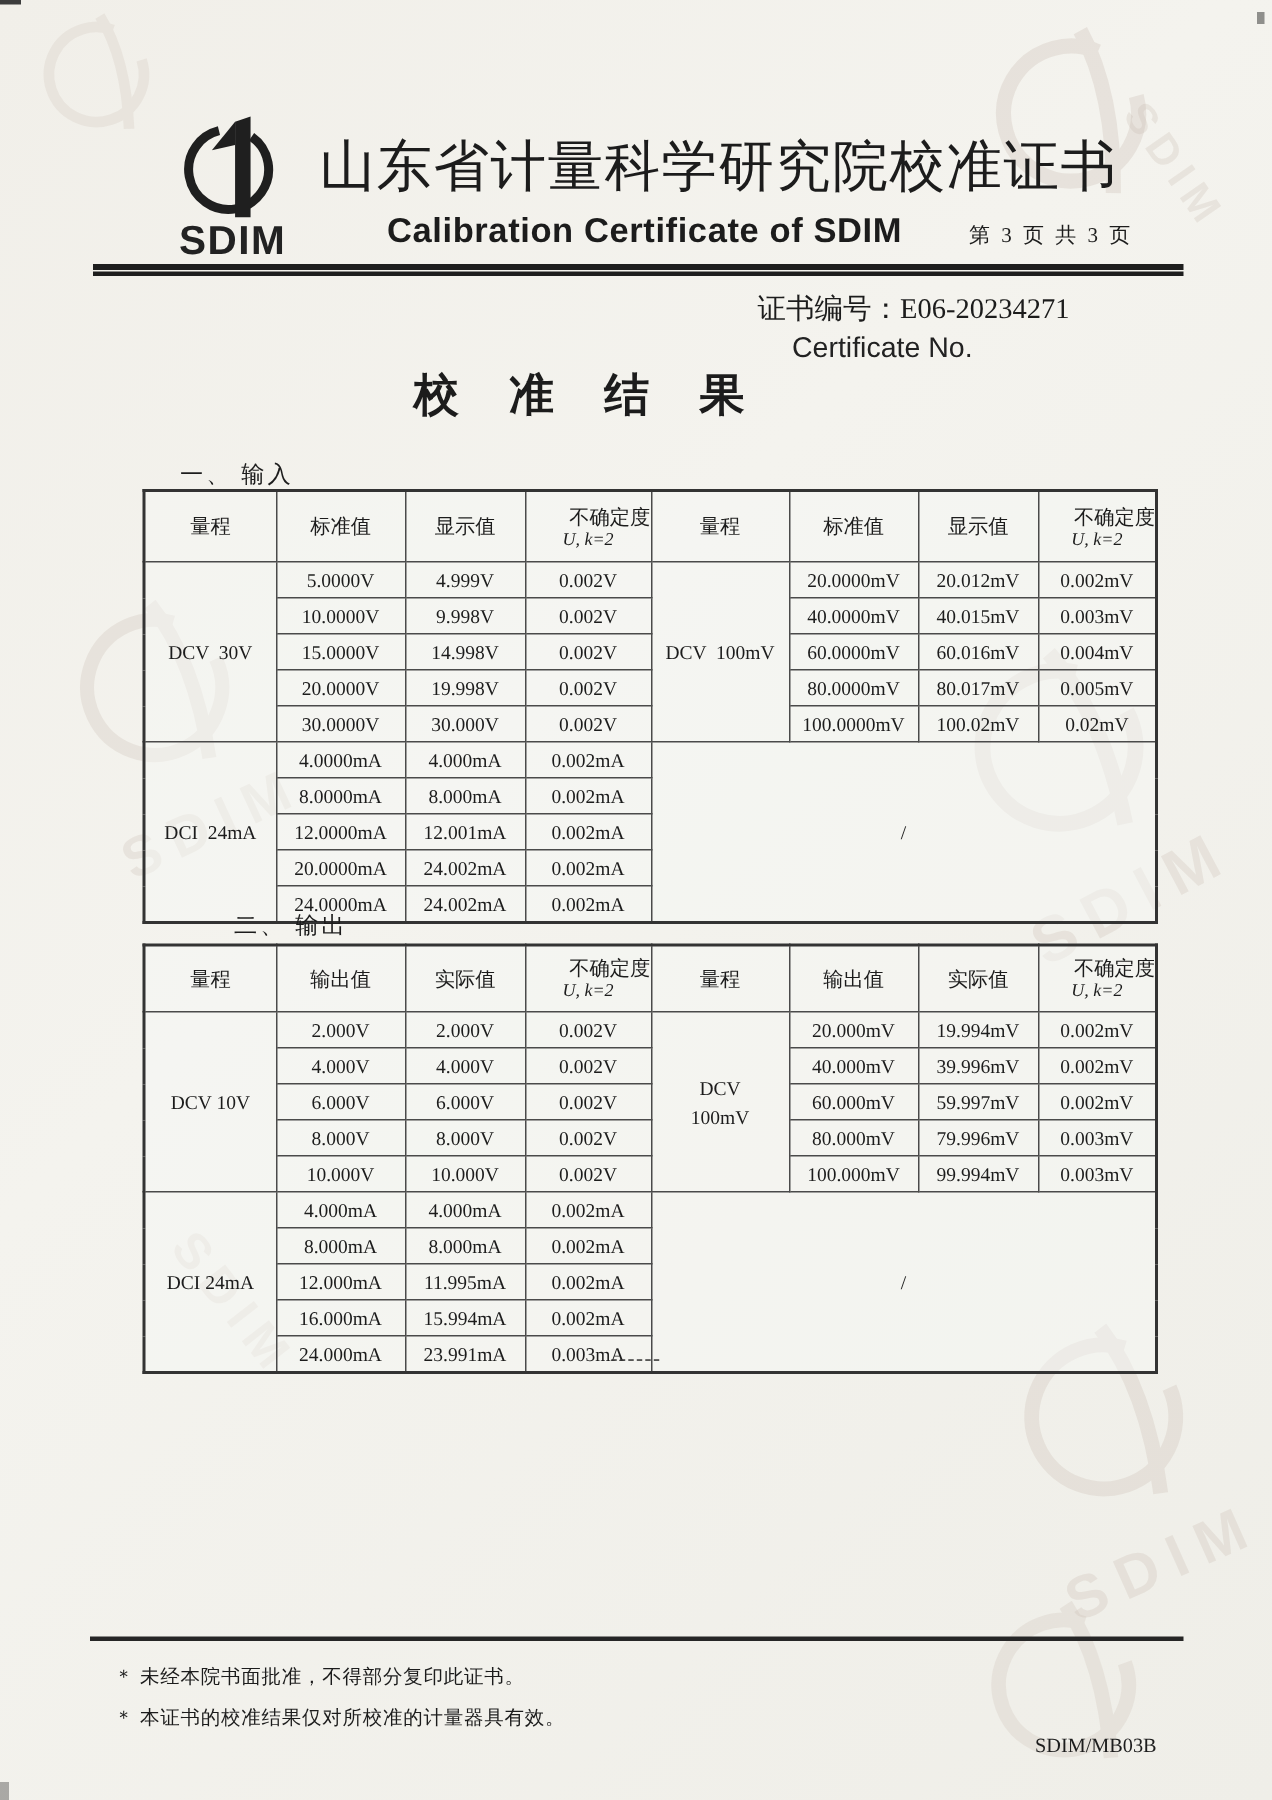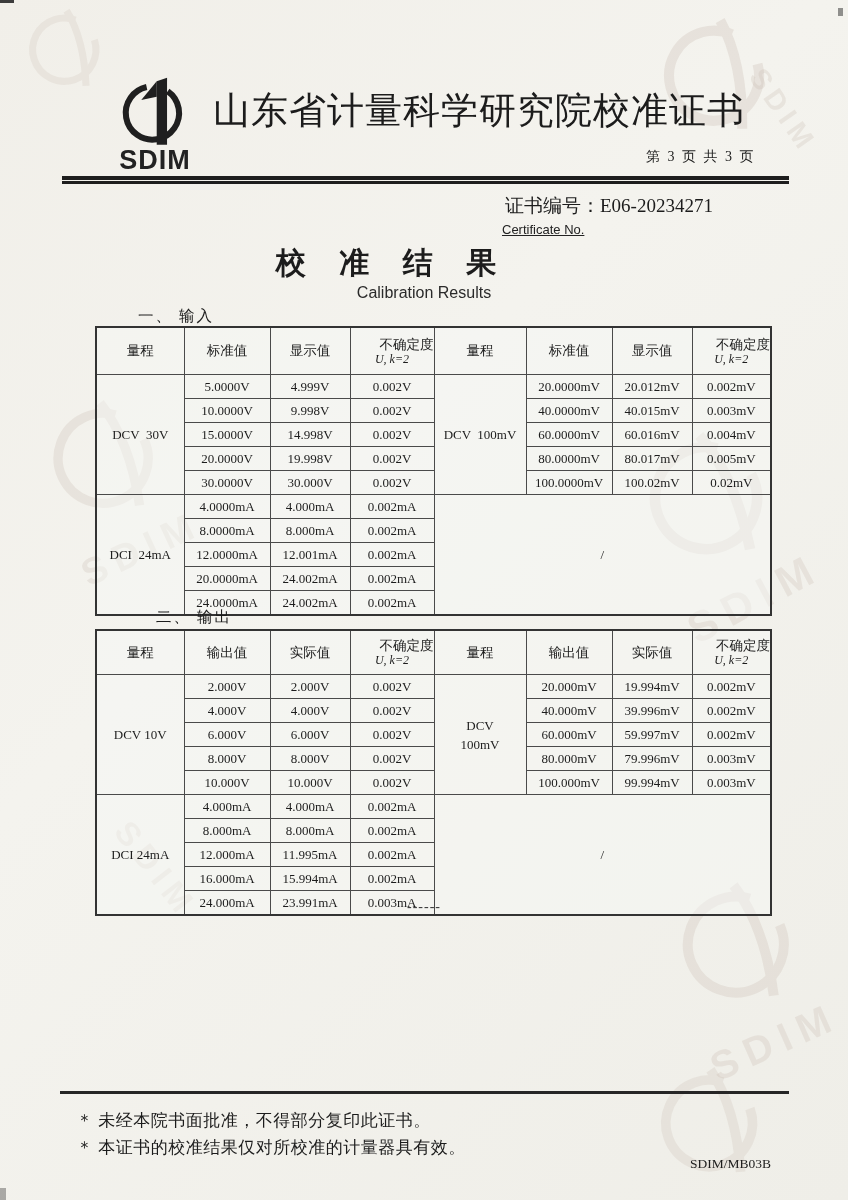--- a/index.html
+++ b/index.html
@@ -132,6 +132,7 @@
     <div class="logo-label">SDIM</div>
   </div>
   <div class="cn-title">山东省计量科学研究院校准证书</div>
+  <div class="en-title">Calibration Certificate of SDIM</div>
   <div class="page-info">第 3 页 共 3 页</div>
   <div class="hr-double"></div>
 

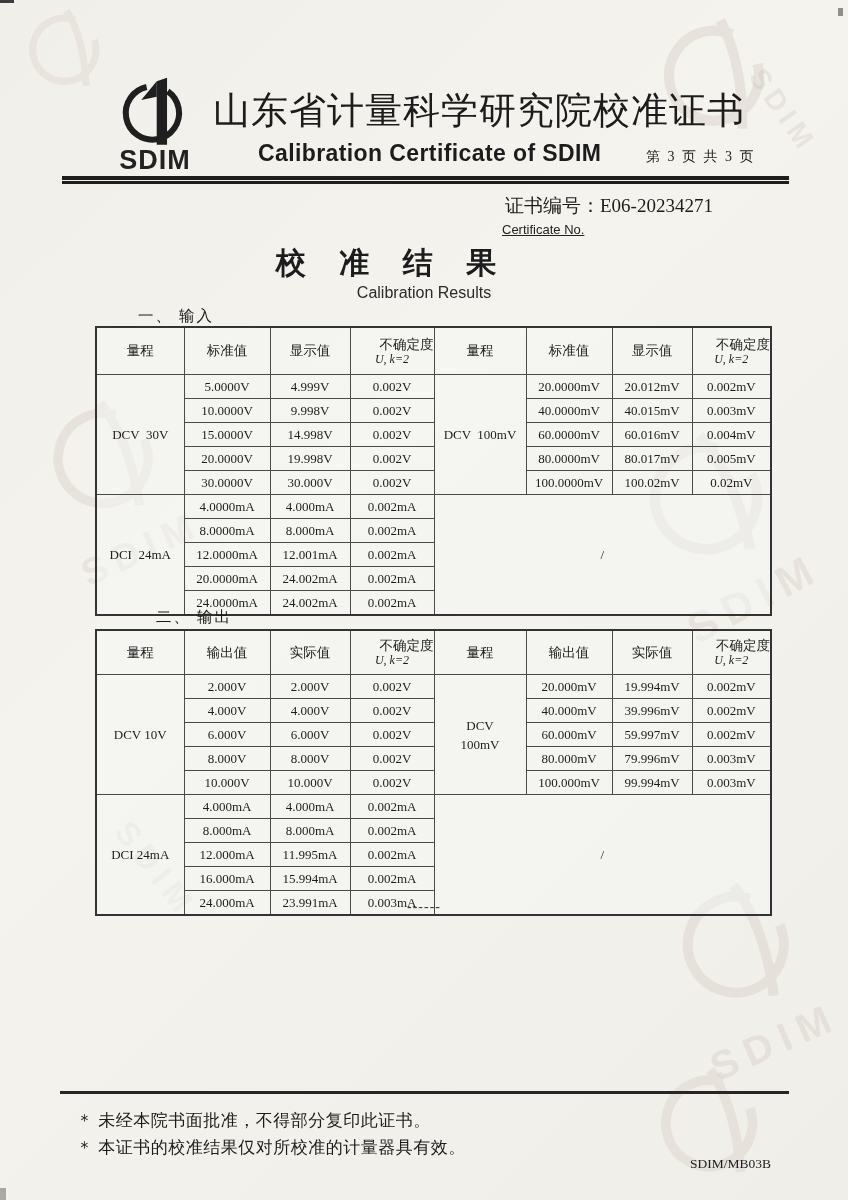--- a/index.html
+++ b/index.html
@@ -25,7 +25,7 @@
   .page-info{position:absolute;left:646px;top:148px;font-size:14px;letter-spacing:2px;white-space:nowrap;}
   .hr-double{position:absolute;left:62px;top:176px;width:727px;height:1px;border-top:4px solid #1e1e1e;border-bottom:3px solid #1e1e1e;}
   .cert-line{position:absolute;left:505px;top:193px;font-size:19px;white-space:nowrap;}
-  .cert-en{position:absolute;left:502px;top:222px;font-family:"Liberation Sans",sans-serif;font-size:13px;color:#222;text-decoration:underline;}
+  .cert-en{position:absolute;left:528px;top:222px;font-family:"Liberation Sans",sans-serif;font-size:19px;color:#222;}
   .results-cn{position:absolute;left:0;top:243px;width:772px;text-align:center;font-size:30px;font-weight:bold;letter-spacing:13px;text-indent:13px;}
   .results-en{position:absolute;left:0;top:284px;width:848px;text-align:center;font-family:"Liberation Sans",sans-serif;font-size:16px;color:#2a2a2a;}
   .sec-title{position:absolute;font-size:15.5px;letter-spacing:2px;white-space:pre;}

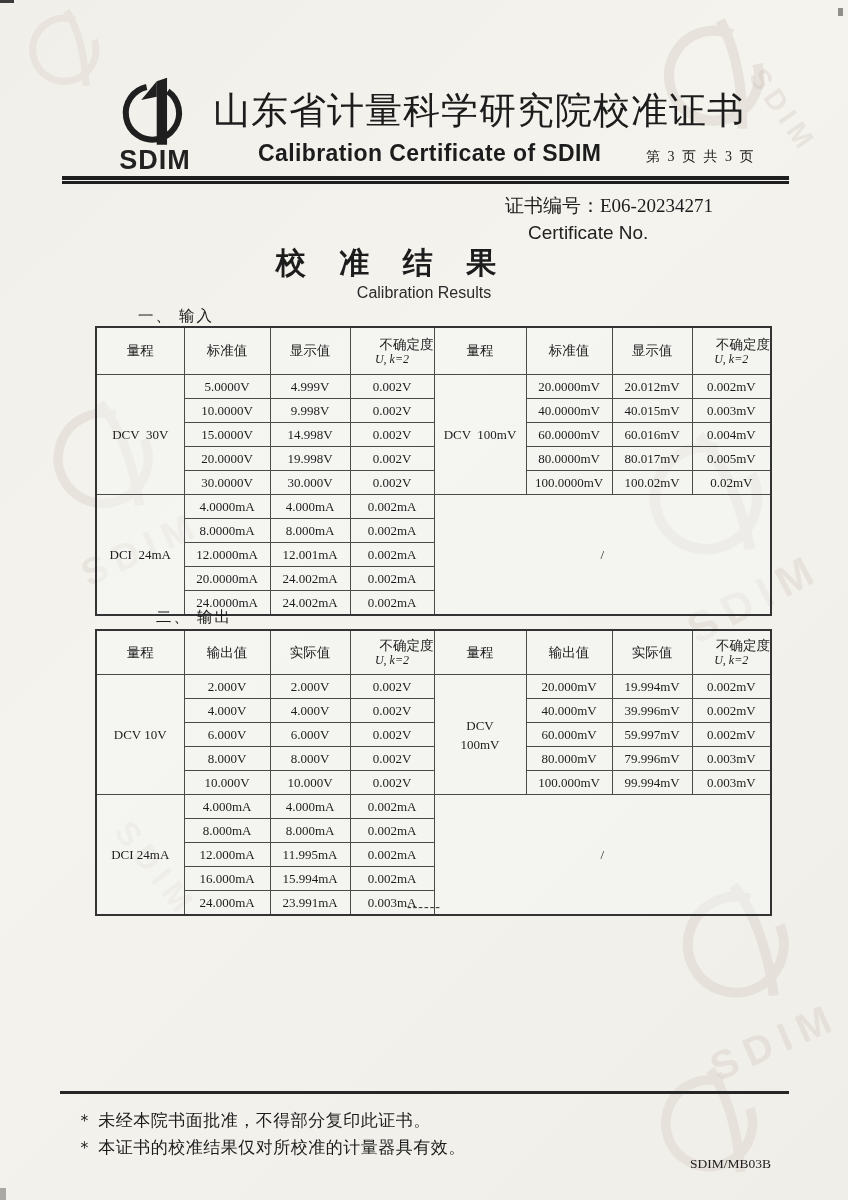--- a/index.html
+++ b/index.html
@@ -140,7 +140,6 @@
   <div class="cert-en">Certificate No.</div>
 
   <div class="results-cn">校 准 结 果</div>
-  <div class="results-en">Calibration Results</div>
 
   <div class="sec-title" style="left:120px;top:306px;margin-left:18px;">一、 输入</div>
 

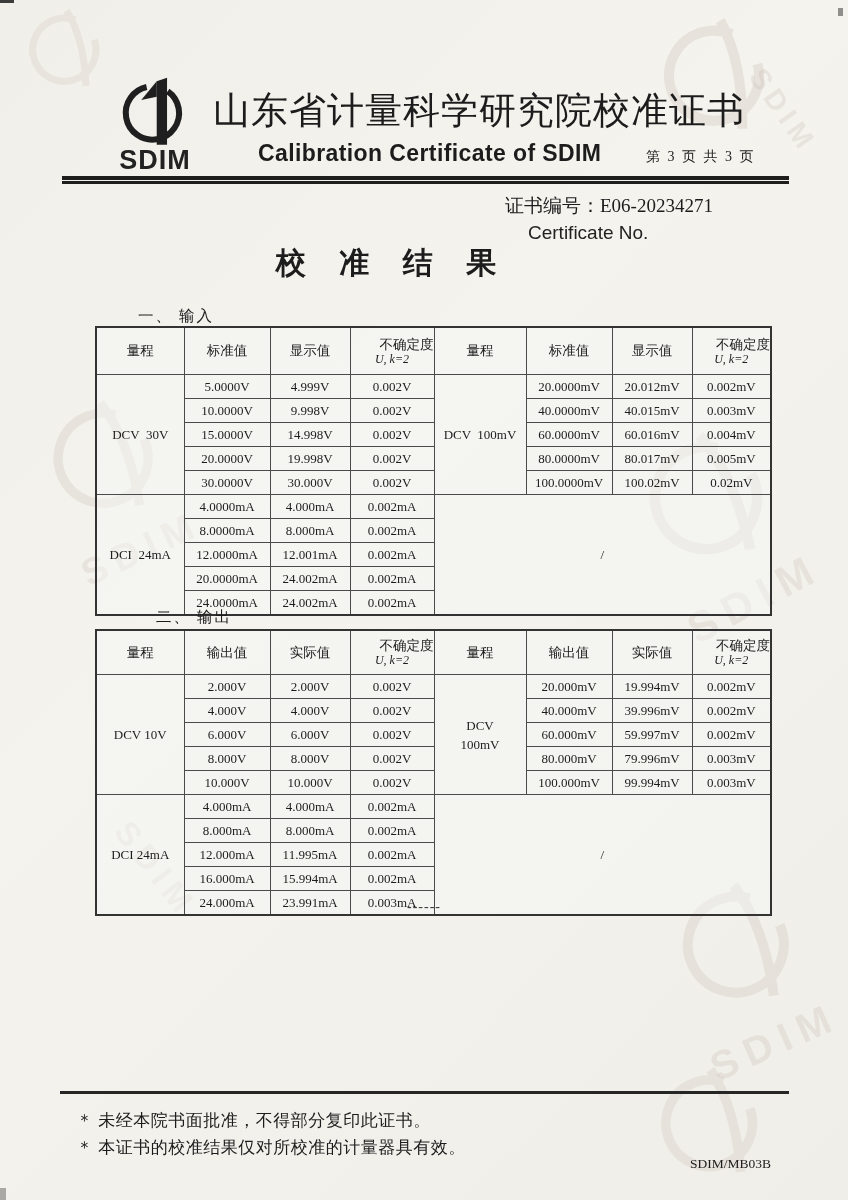--- a/index.html
+++ b/index.html
@@ -141,7 +141,7 @@
 
   <div class="results-cn">校 准 结 果</div>
 
-  <div class="sec-title" style="left:120px;top:306px;margin-left:18px;">一、 输入</div>
+  <div class="sec-title" style="left:120px;top:306px;">一、 输入</div>
 
   <table class="ctable t1" style="left:95px;top:326px;">
     <colgroup>

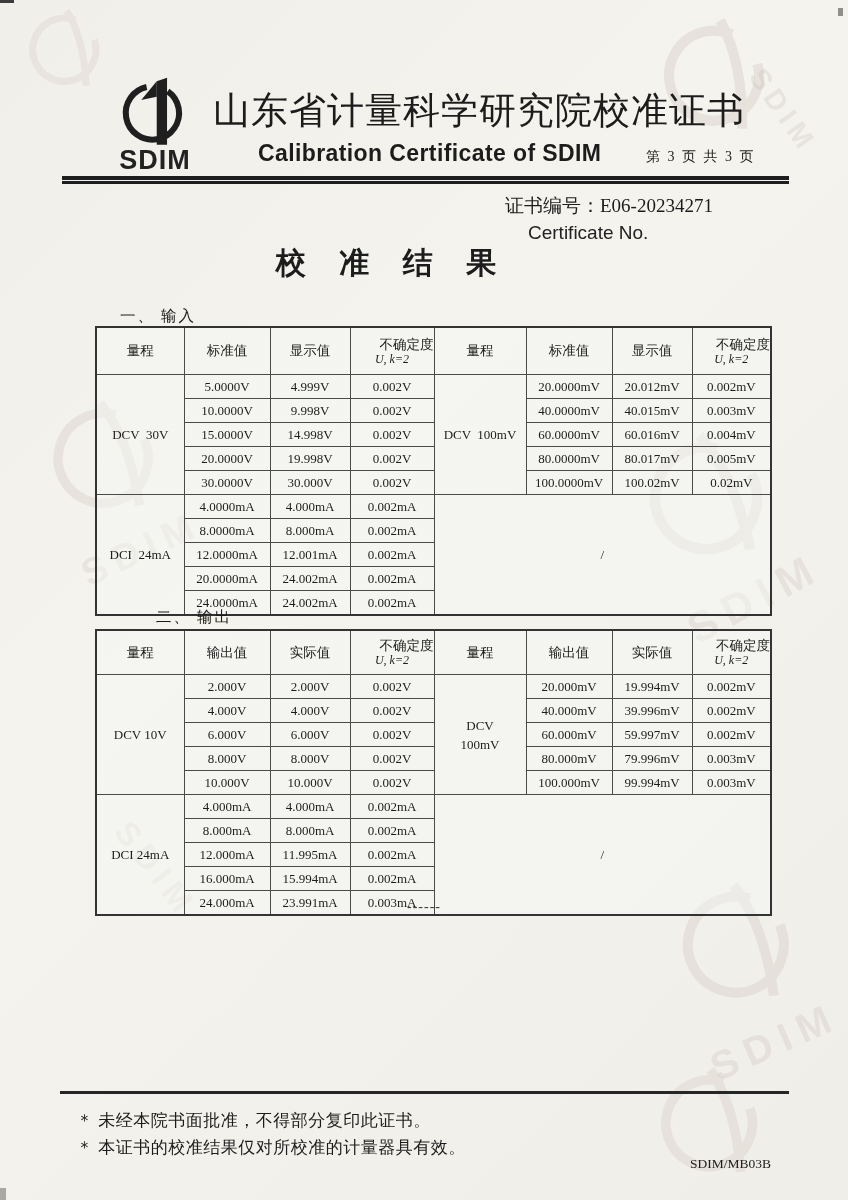--- a/index.html
+++ b/index.html
@@ -45,7 +45,7 @@
   
   .dashes{position:absolute;left:0;top:899px;width:848px;text-align:center;font-size:14px;letter-spacing:1px;color:#3a3a3a;}
   .hr-bottom{position:absolute;left:60px;top:1091px;width:729px;height:3px;background:#262626;}
-  .note{position:absolute;left:76px;font-size:17px;letter-spacing:.5px;white-space:nowrap;}
+  .note{position:absolute;left:76px;font-size:13px;letter-spacing:.5px;white-space:nowrap;}
   .form-no{position:absolute;left:676px;top:1156px;font-size:13.5px;white-space:nowrap;margin-left:14px;}
 </style>
 </head>

